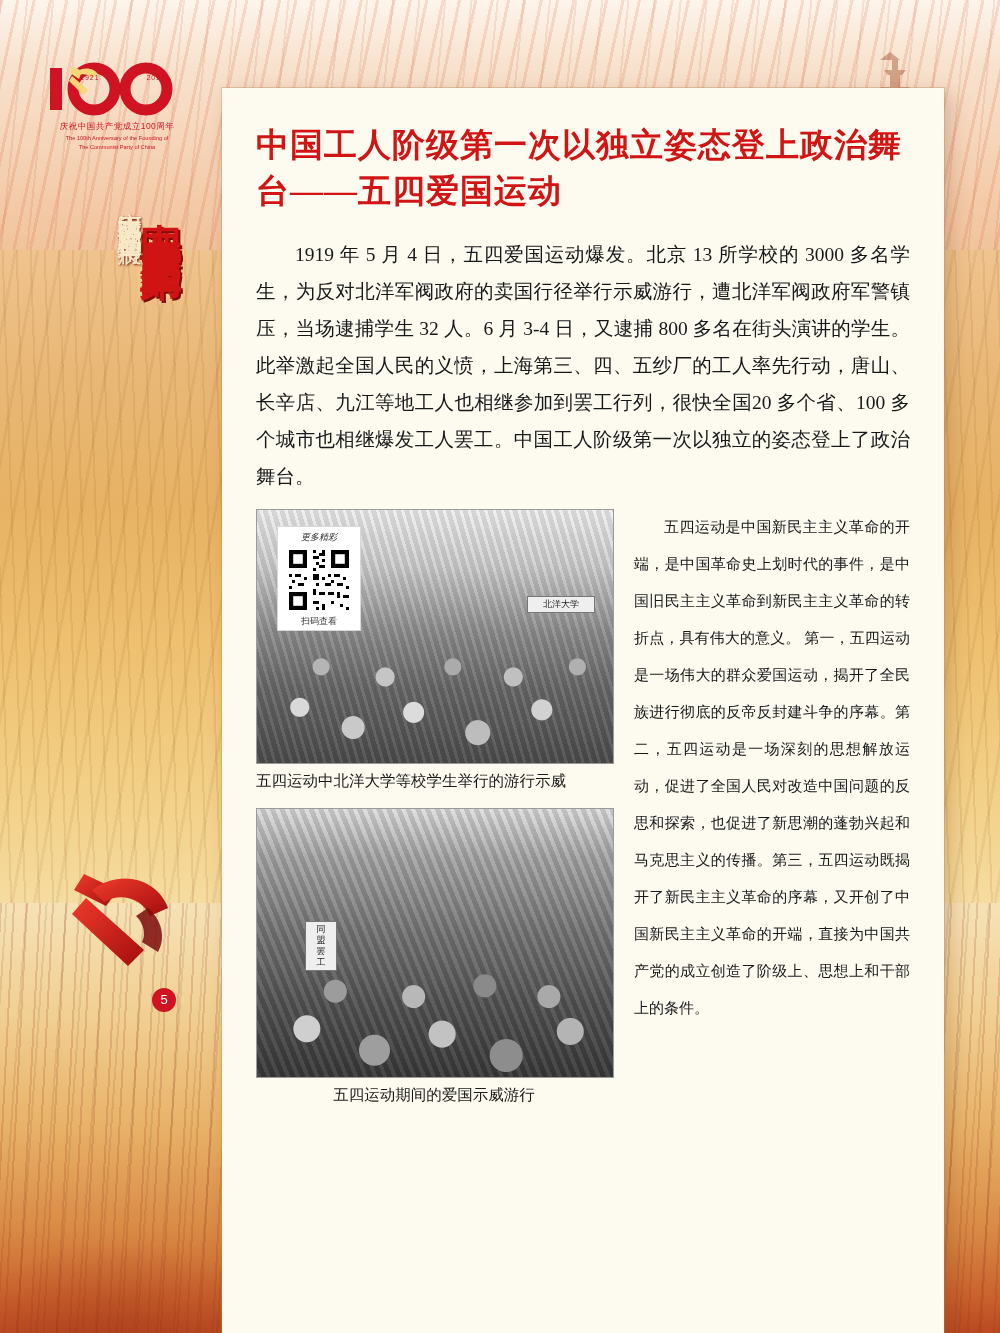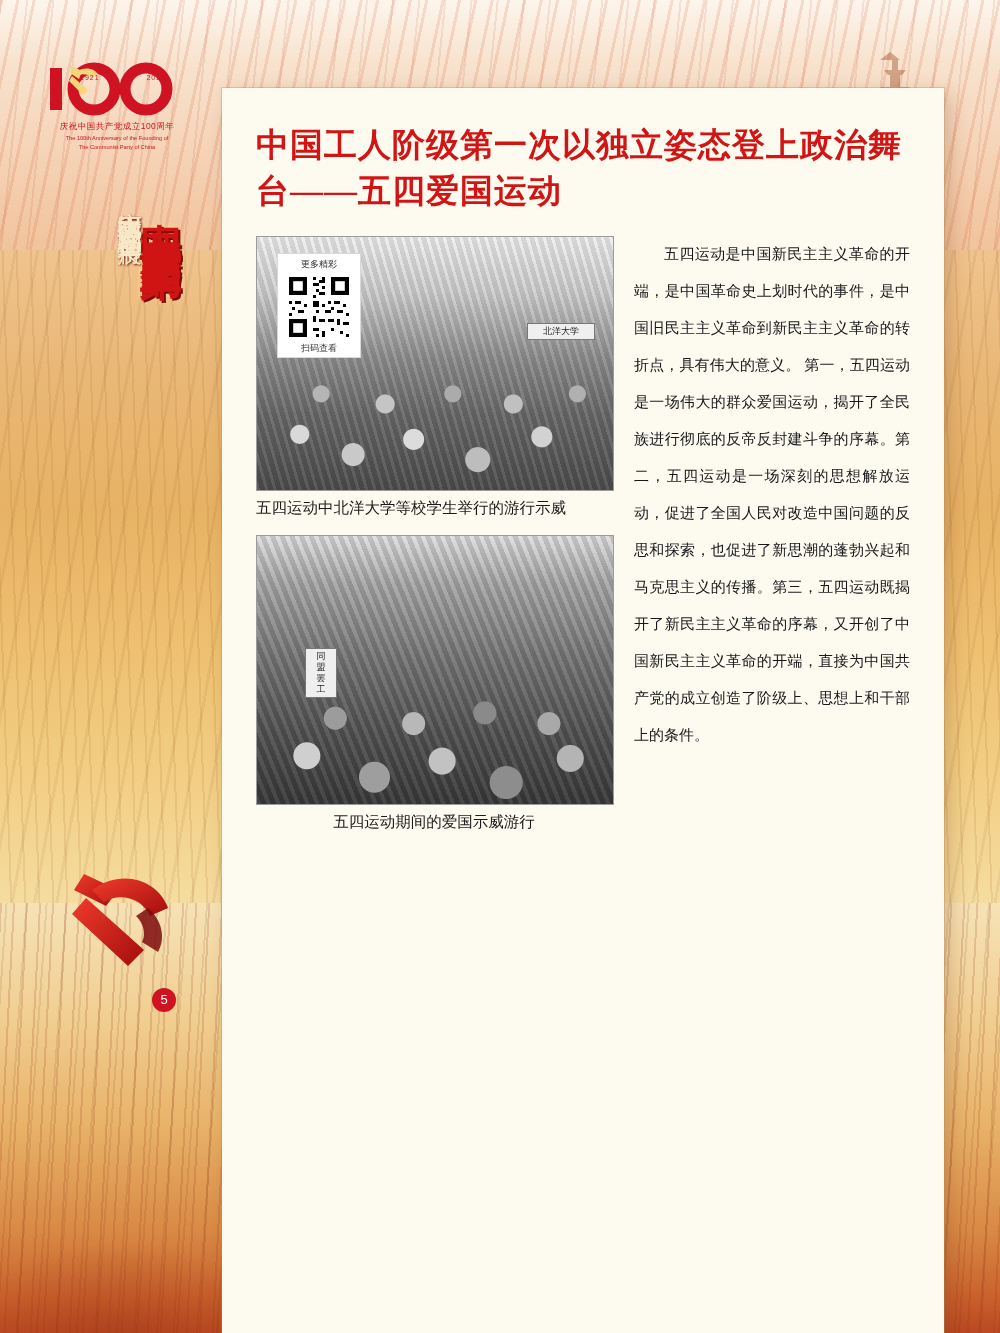--- a/index.html
+++ b/index.html
@@ -247,6 +247,7 @@
   <div class="card-inner">
     <h1 class="headline">中国工人阶级第一次以独立姿态登上政治舞台——五四爱国运动</h1>
 
+    <div class="para">1919 年 5 月 4 日，五四爱国运动爆发。北京 13 所学校的 3000 多名学生，为反对北洋军阀政府的卖国行径举行示威游行，遭北洋军阀政府军警镇压，当场逮捕学生 32 人。6 月 3-4 日，又逮捕 800 多名在街头演讲的学生。此举激起全国人民的义愤，上海第三、四、五纱厂的工人率先行动，唐山、长辛店、九江等地工人也相继参加到罢工行列，很快全国20 多个省、100 多个城市也相继爆发工人罢工。中国工人阶级第一次以独立的姿态登上了政治舞台。</div>
 
     <div class="cols">
       <div class="col-left">

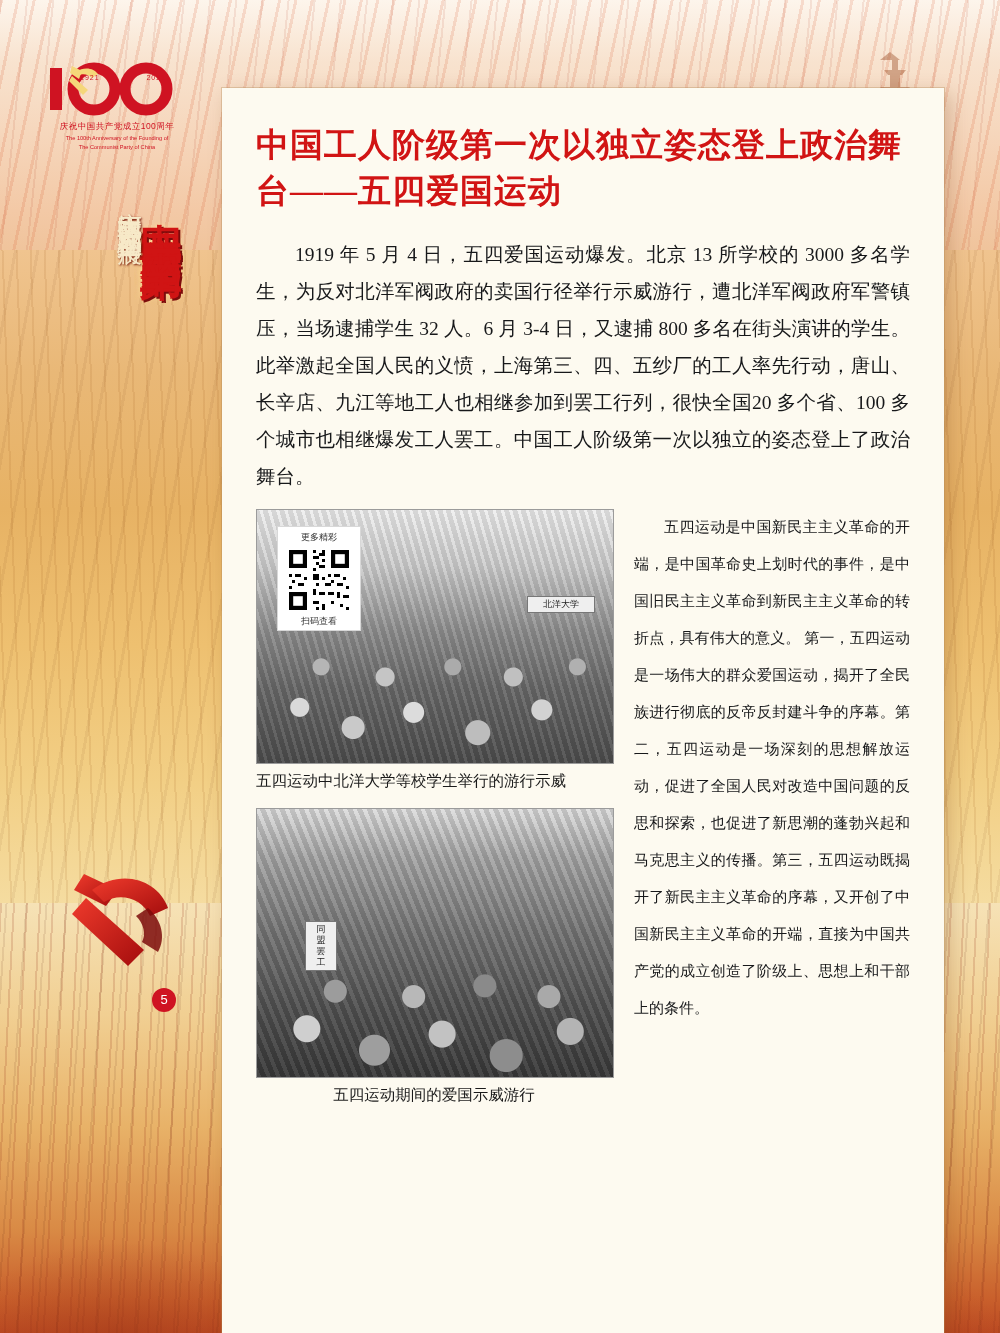--- a/index.html
+++ b/index.html
@@ -171,7 +171,7 @@
     position:absolute;left:20px;top:16px;width:74px;background:#fff;
     border:1px solid #d8d8d8;padding:4px 4px 2px 4px;text-align:center;
   }
-  .qr .qr-top{font-size:9px;color:#333;margin-bottom:3px;}
+  .qr .qr-top{font-size:9px;color:#333;margin-bottom:3px;font-style:italic;}
   .qr .qr-img{width:66px;height:66px;display:block;margin:0 auto;}
   .qr .qr-bot{font-size:9px;color:#333;margin-top:2px;}
   

